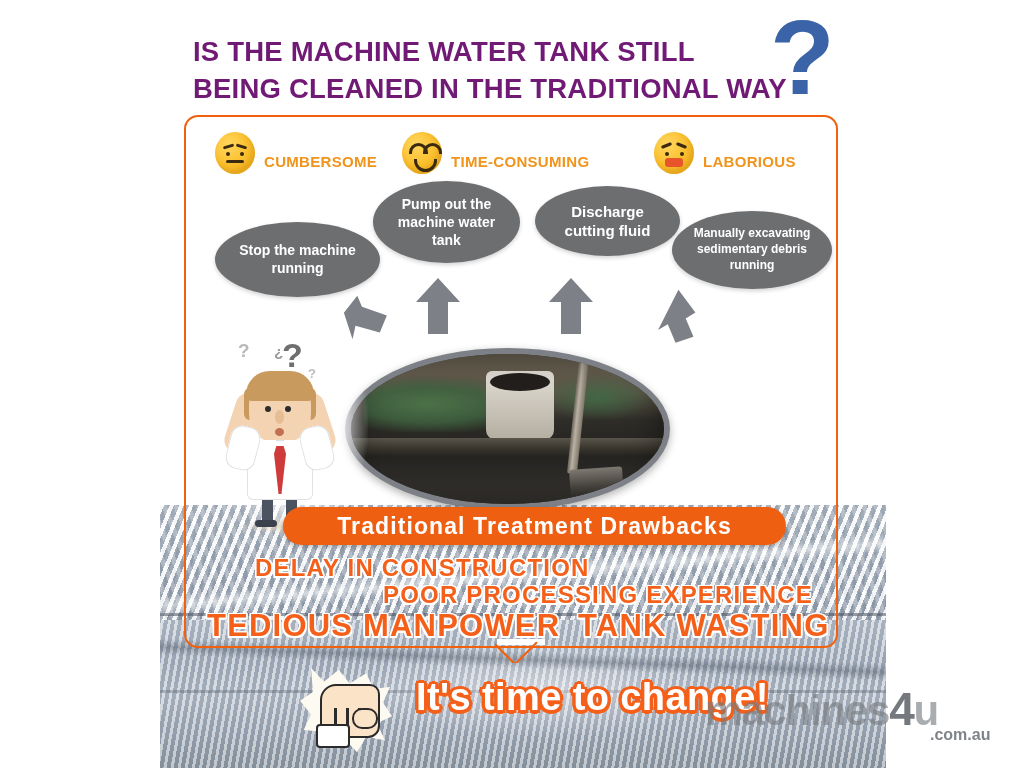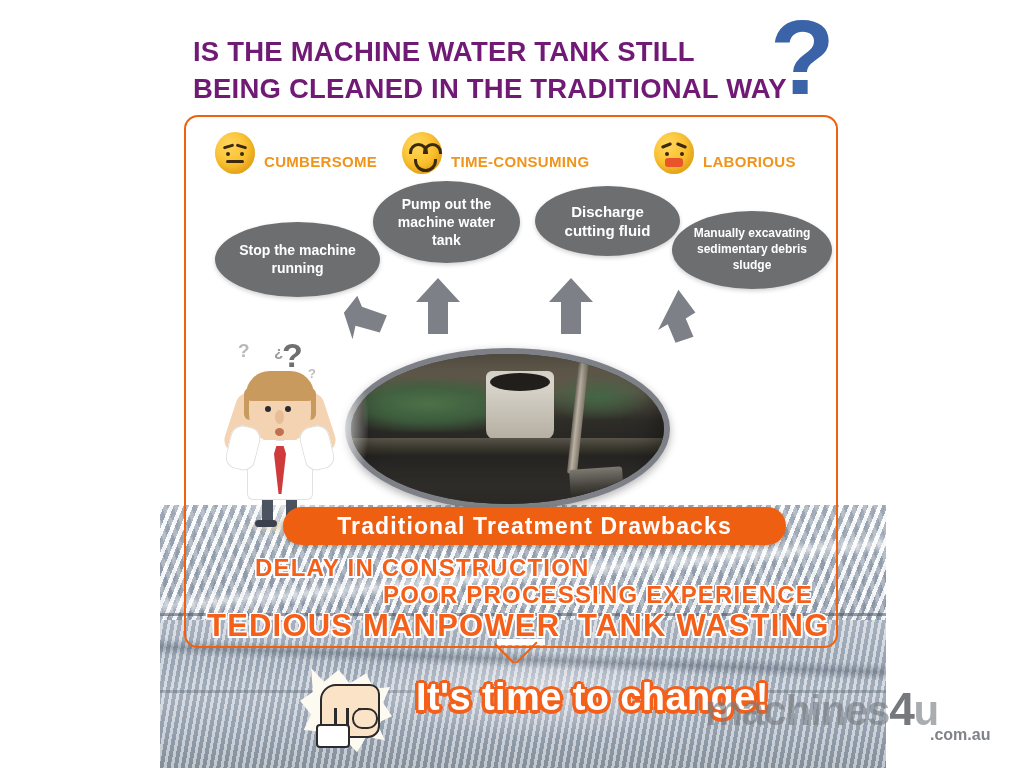--- a/index.html
+++ b/index.html
@@ -350,7 +350,7 @@
   </div>
 
   <div class="bubble" style="left:672px;top:211px;width:160px;height:78px;font-size:12px;line-height:1.32">
-    <span>Manually excavating sedimentary debris sludge</span>
+    <span>Manually excavating sedimentary debris running</span>
   </div>
 
   <svg class="arrow" style="left:338px;top:292px" width="58" height="58" viewBox="0 0 58 58">

